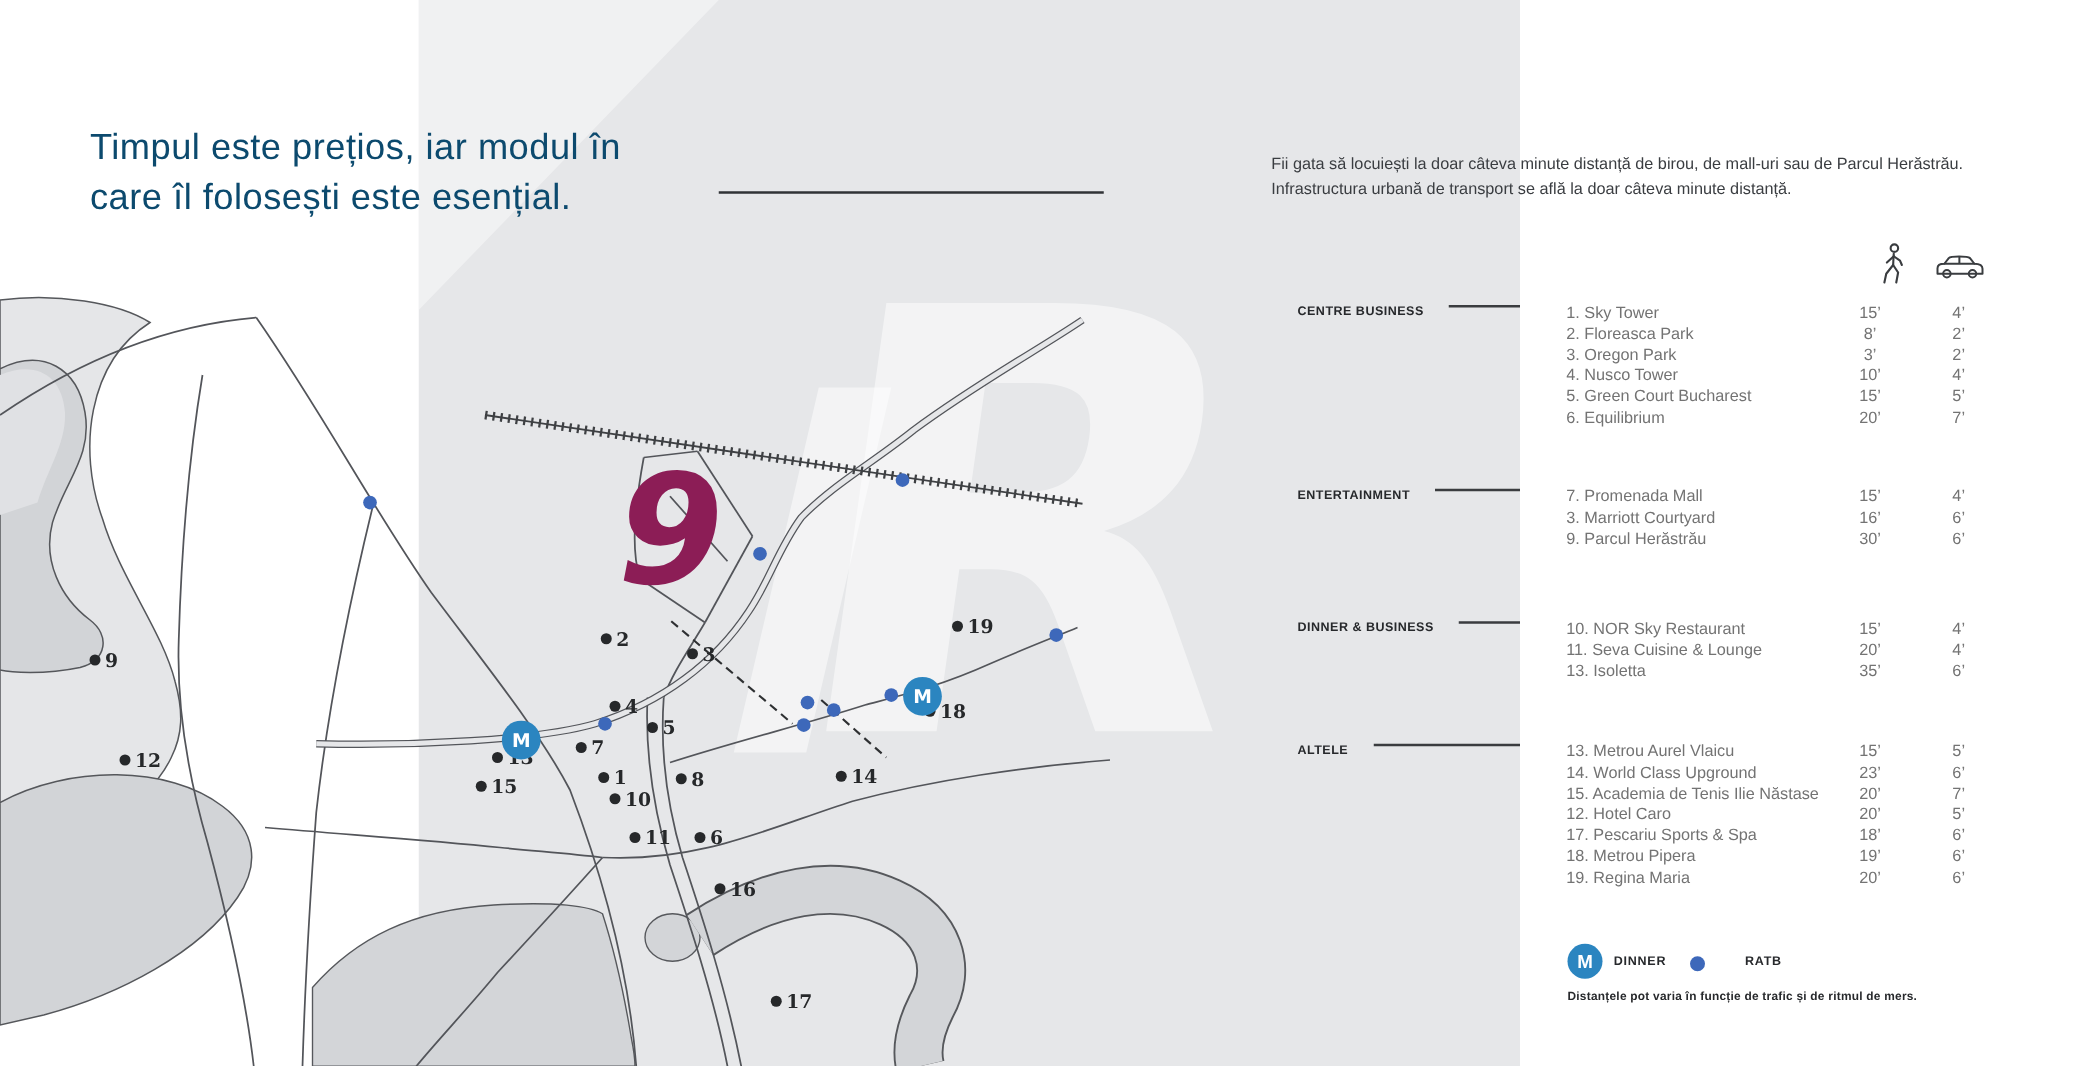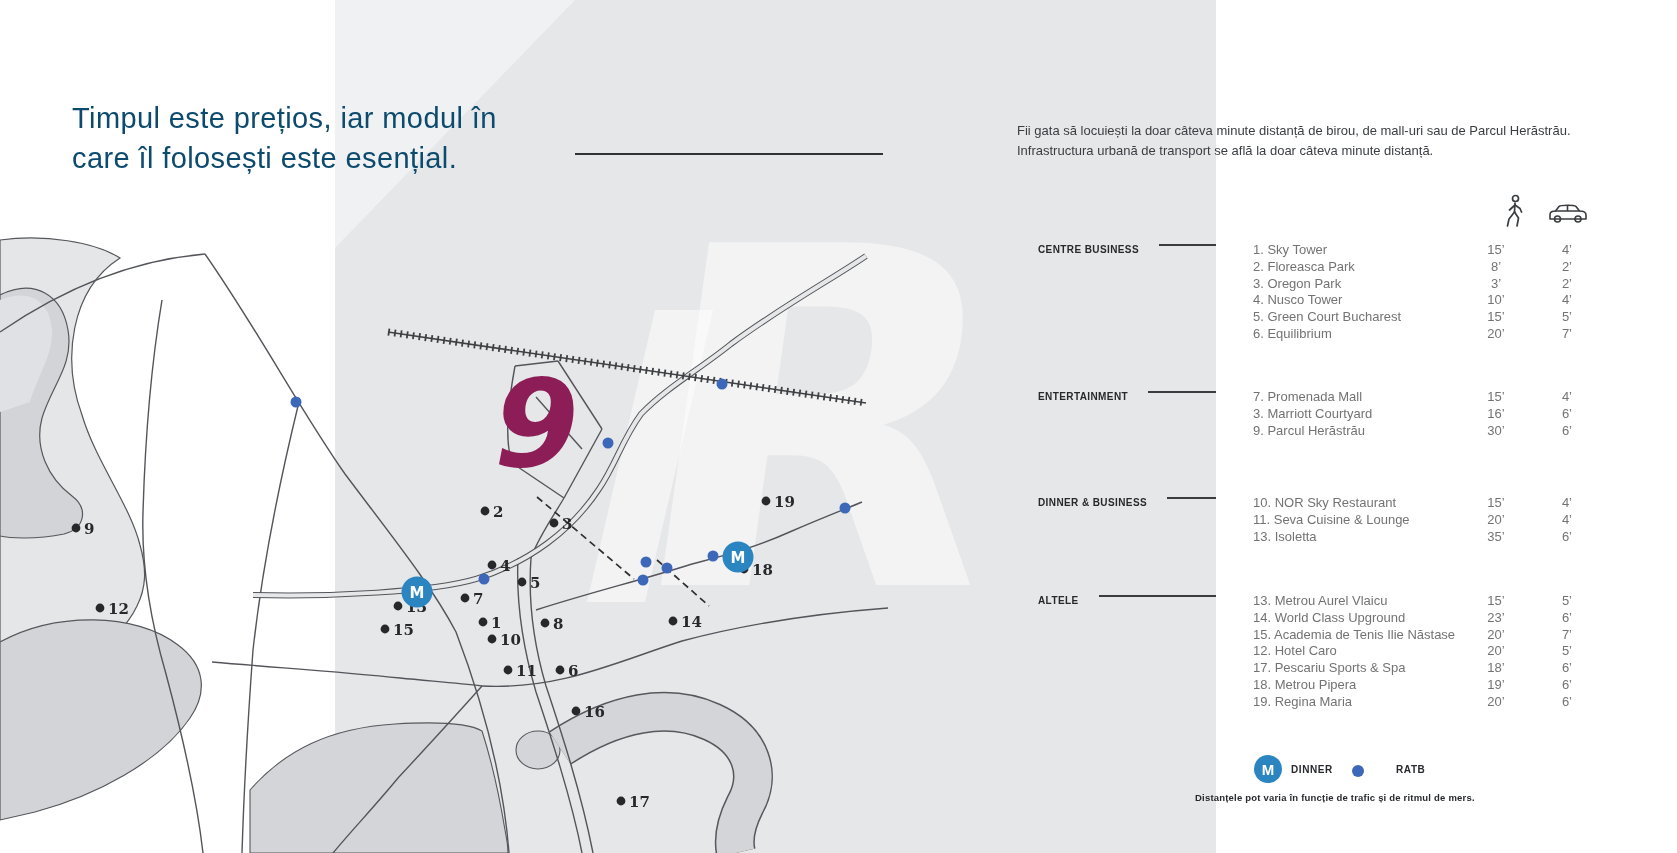--- a/index.html
+++ b/index.html
@@ -39,7 +39,7 @@
   .ratb-dot{position:absolute;left:1352px;top:765px;width:12px;height:12px;border-radius:50%;background:#3d68ba;}
   .legend-ratb-label{position:absolute;left:1368px;top:764px;font-size:10px;font-weight:bold;
     letter-spacing:.6px;color:#27292c;margin-left:28px;}
-  .disclaimer{position:absolute;left:1195px;top:792px;font-size:9.5px;font-weight:bold;
+  .disclaimer{position:absolute;left:1254px;top:792px;font-size:9.5px;font-weight:bold;
     letter-spacing:.2px;color:#27292c;}
 </style>
 </head>

